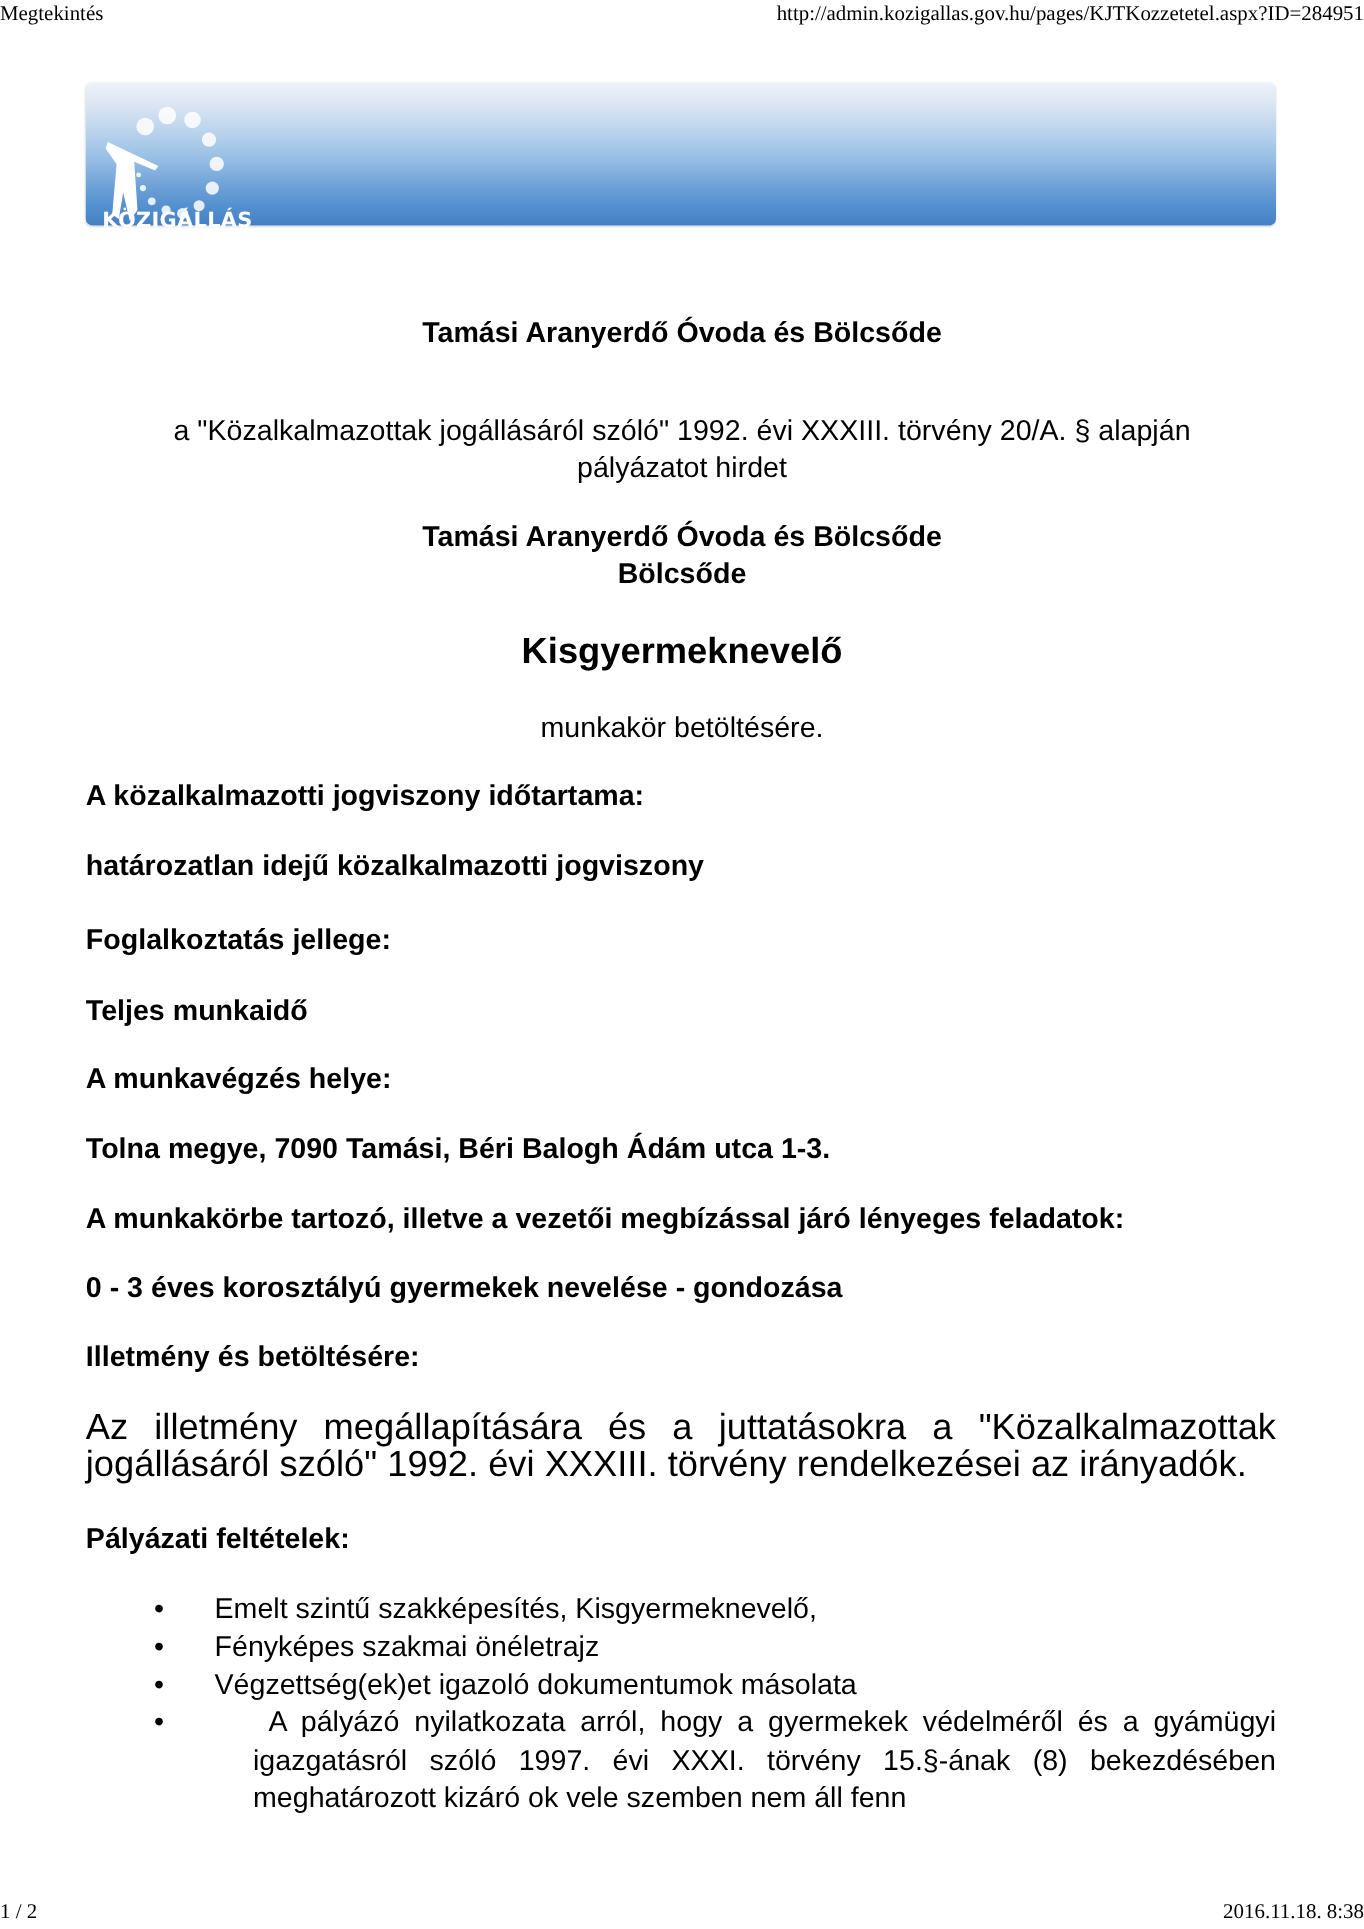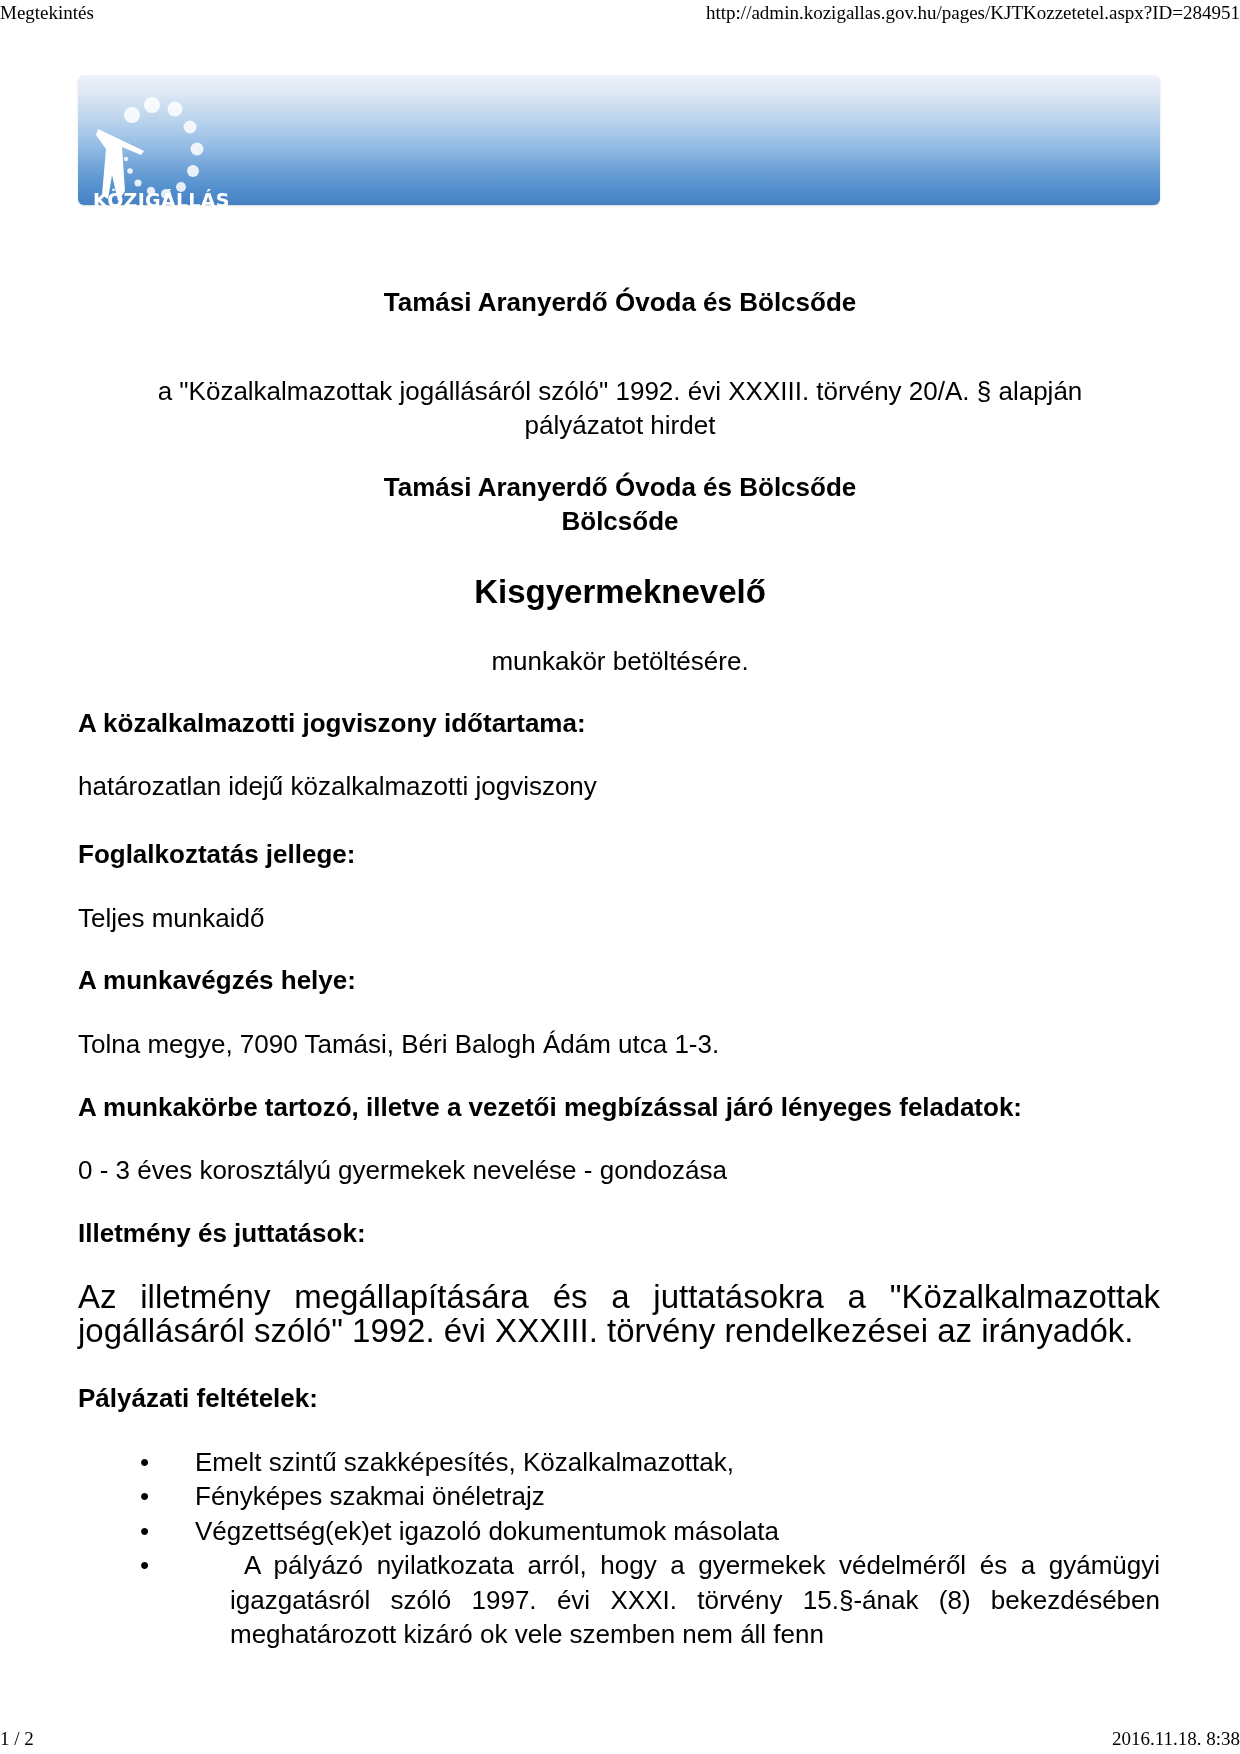--- a/index.html
+++ b/index.html
@@ -21,7 +21,7 @@
   .t-law { font-size:26px; }
   .t-job { font-size:33px; font-weight:bold; }
   .h { left:78px; font-size:26px; font-weight:bold; }
-  .p { left:78px; font-size:26px; }
+  .p { left:78px; font-size:26px;font-weight:bold; }
   .para { left:78px; width:1082px; font-size:33px; line-height:34px; text-align:justify; }
   .bullets { left:140px; width:1020px; font-size:26px; line-height:34.4px; }
   .bl { position:relative; padding-left:55px; }

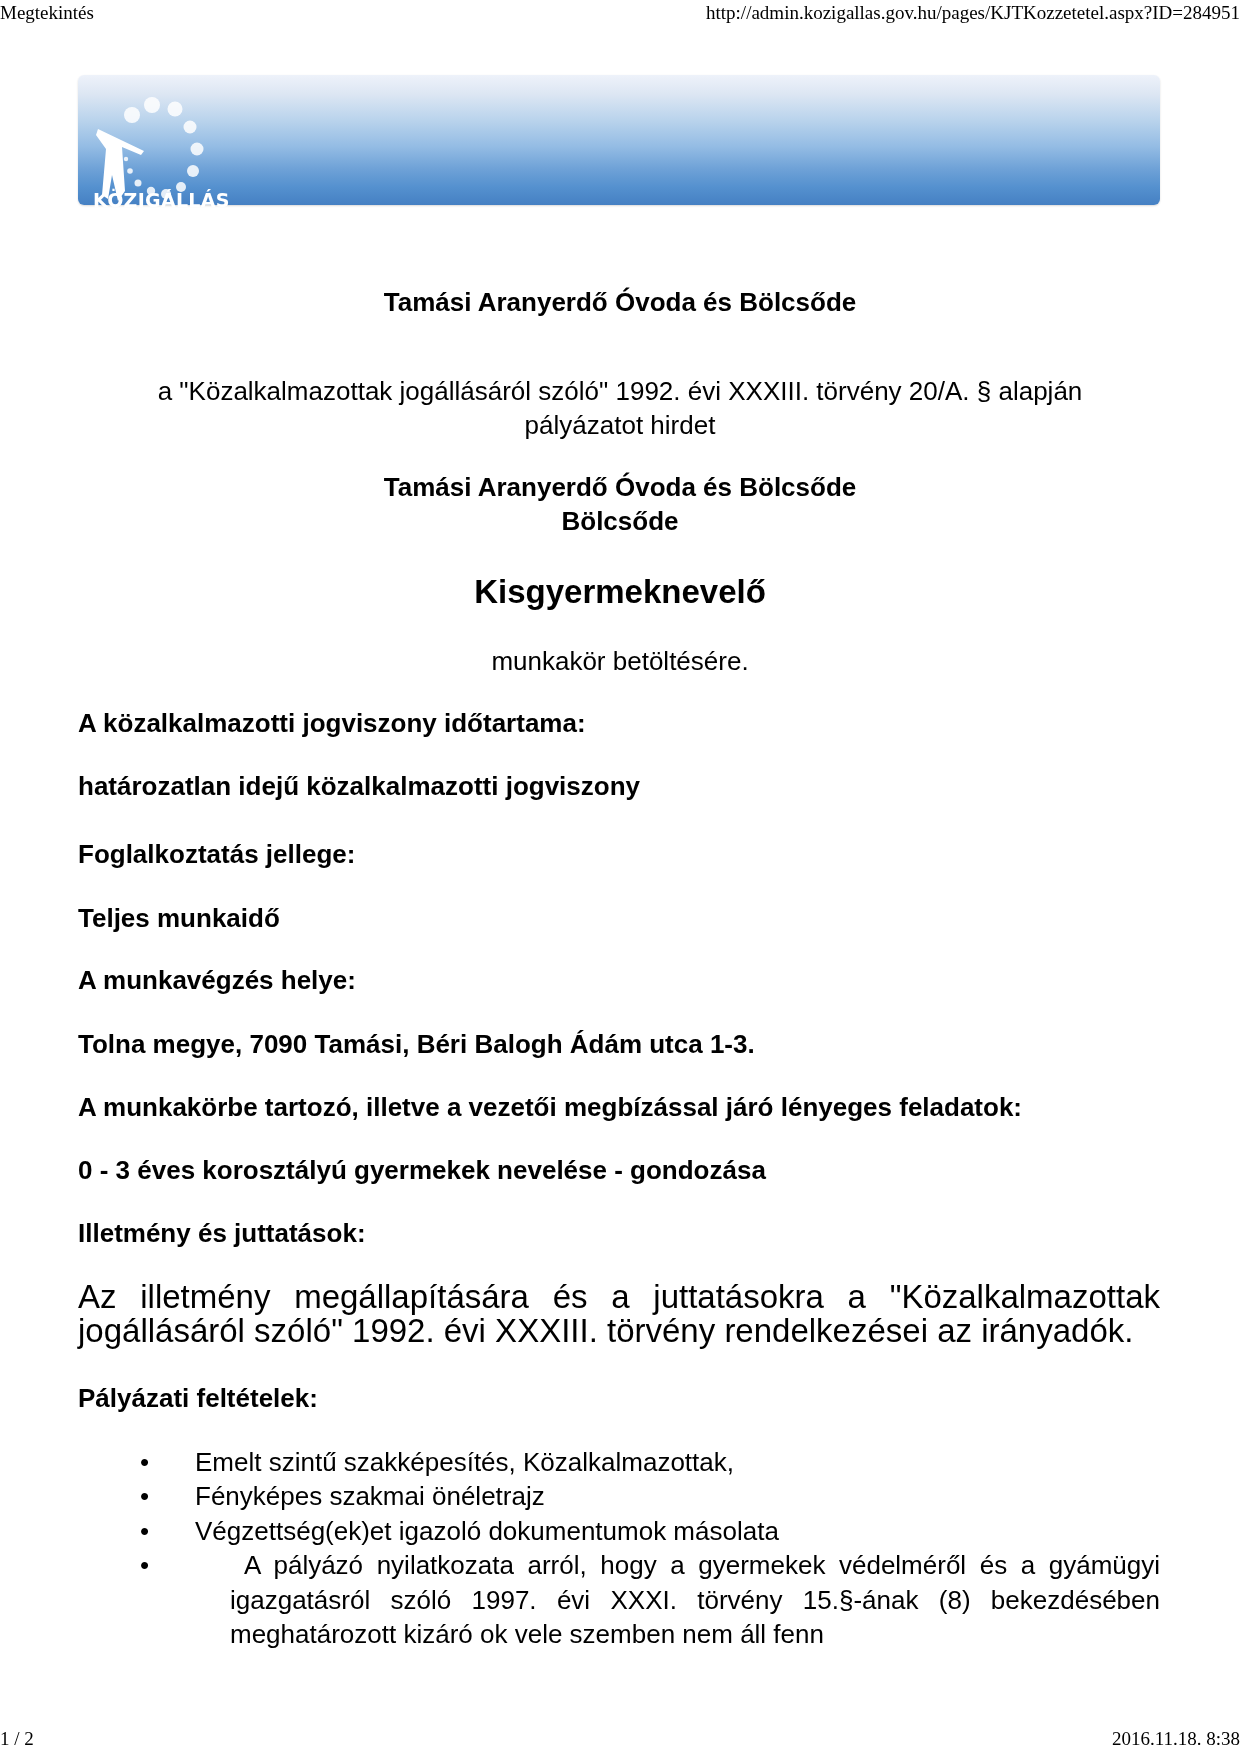--- a/index.html
+++ b/index.html
@@ -77,7 +77,7 @@
 <div class="abs sans h" style="top:1092px;">A munkakörbe tartozó, illetve a vezetői megbízással járó lényeges feladatok:</div>
 <div class="abs sans p" style="top:1155px;">0 - 3 éves korosztályú gyermekek nevelése - gondozása</div>
 
-<div class="abs sans h" style="top:1218px;">Illetmény és juttatások:</div>
+<div class="abs sans h" style="top:1218px;">Illetmény és betöltésére:</div>
 <div class="abs sans para" style="top:1280px;">Az illetmény megállapítására és a juttatásokra a "Közalkalmazottak jogállásáról szóló" 1992. évi XXXIII. törvény rendelkezései az irányadók.</div>
 
 <div class="abs sans h" style="top:1383px;">Pályázati feltételek:</div>

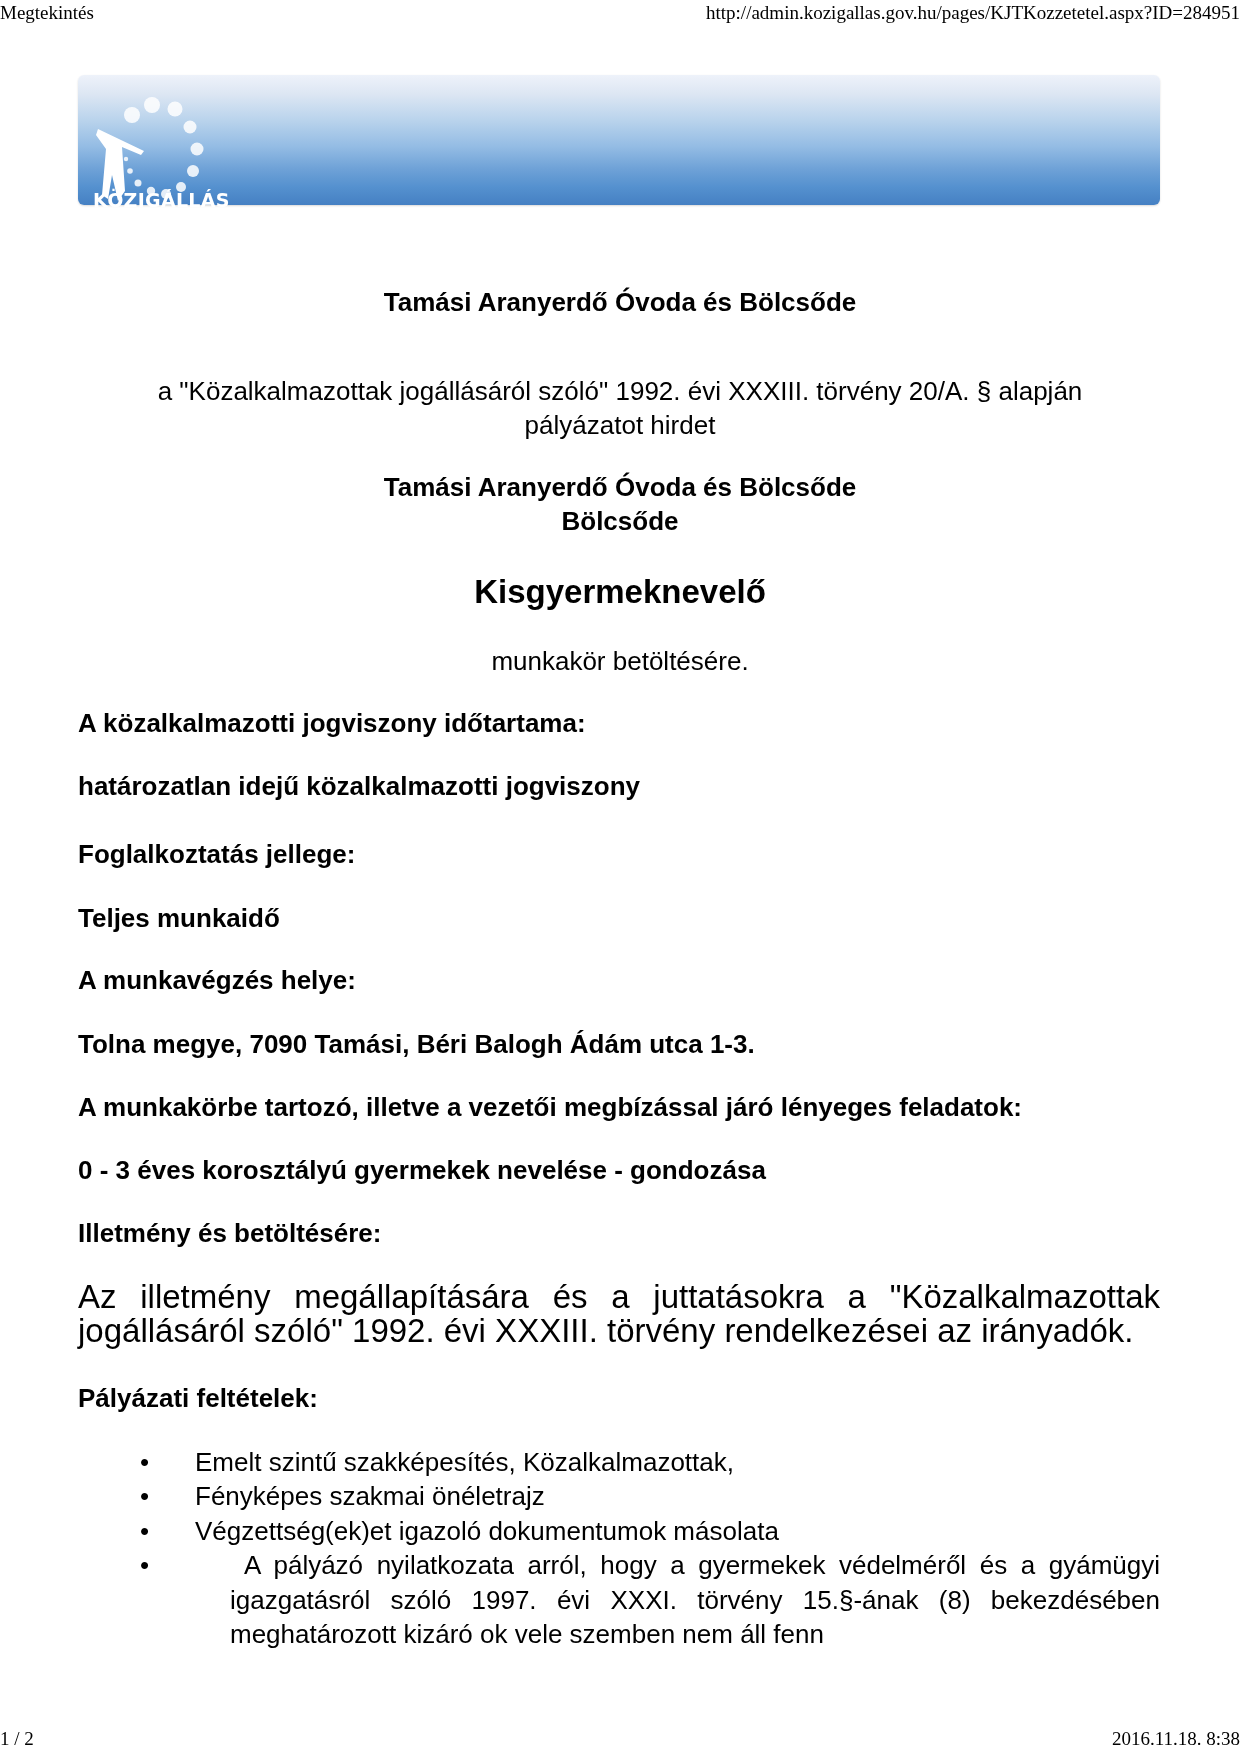--- a/index.html
+++ b/index.html
@@ -85,7 +85,7 @@
 <div class="abs sans bullets" style="top:1445px;">
   <div class="bl">
     <span class="dot">•</span>
-    <span>Emelt szintű szakképesítés, Közalkalmazottak,</span>
+    <span>Emelt szintű szakképesítés, Kisgyermeknevelő,</span>
   </div>
   <div class="bl">
     <span class="dot">•</span>

